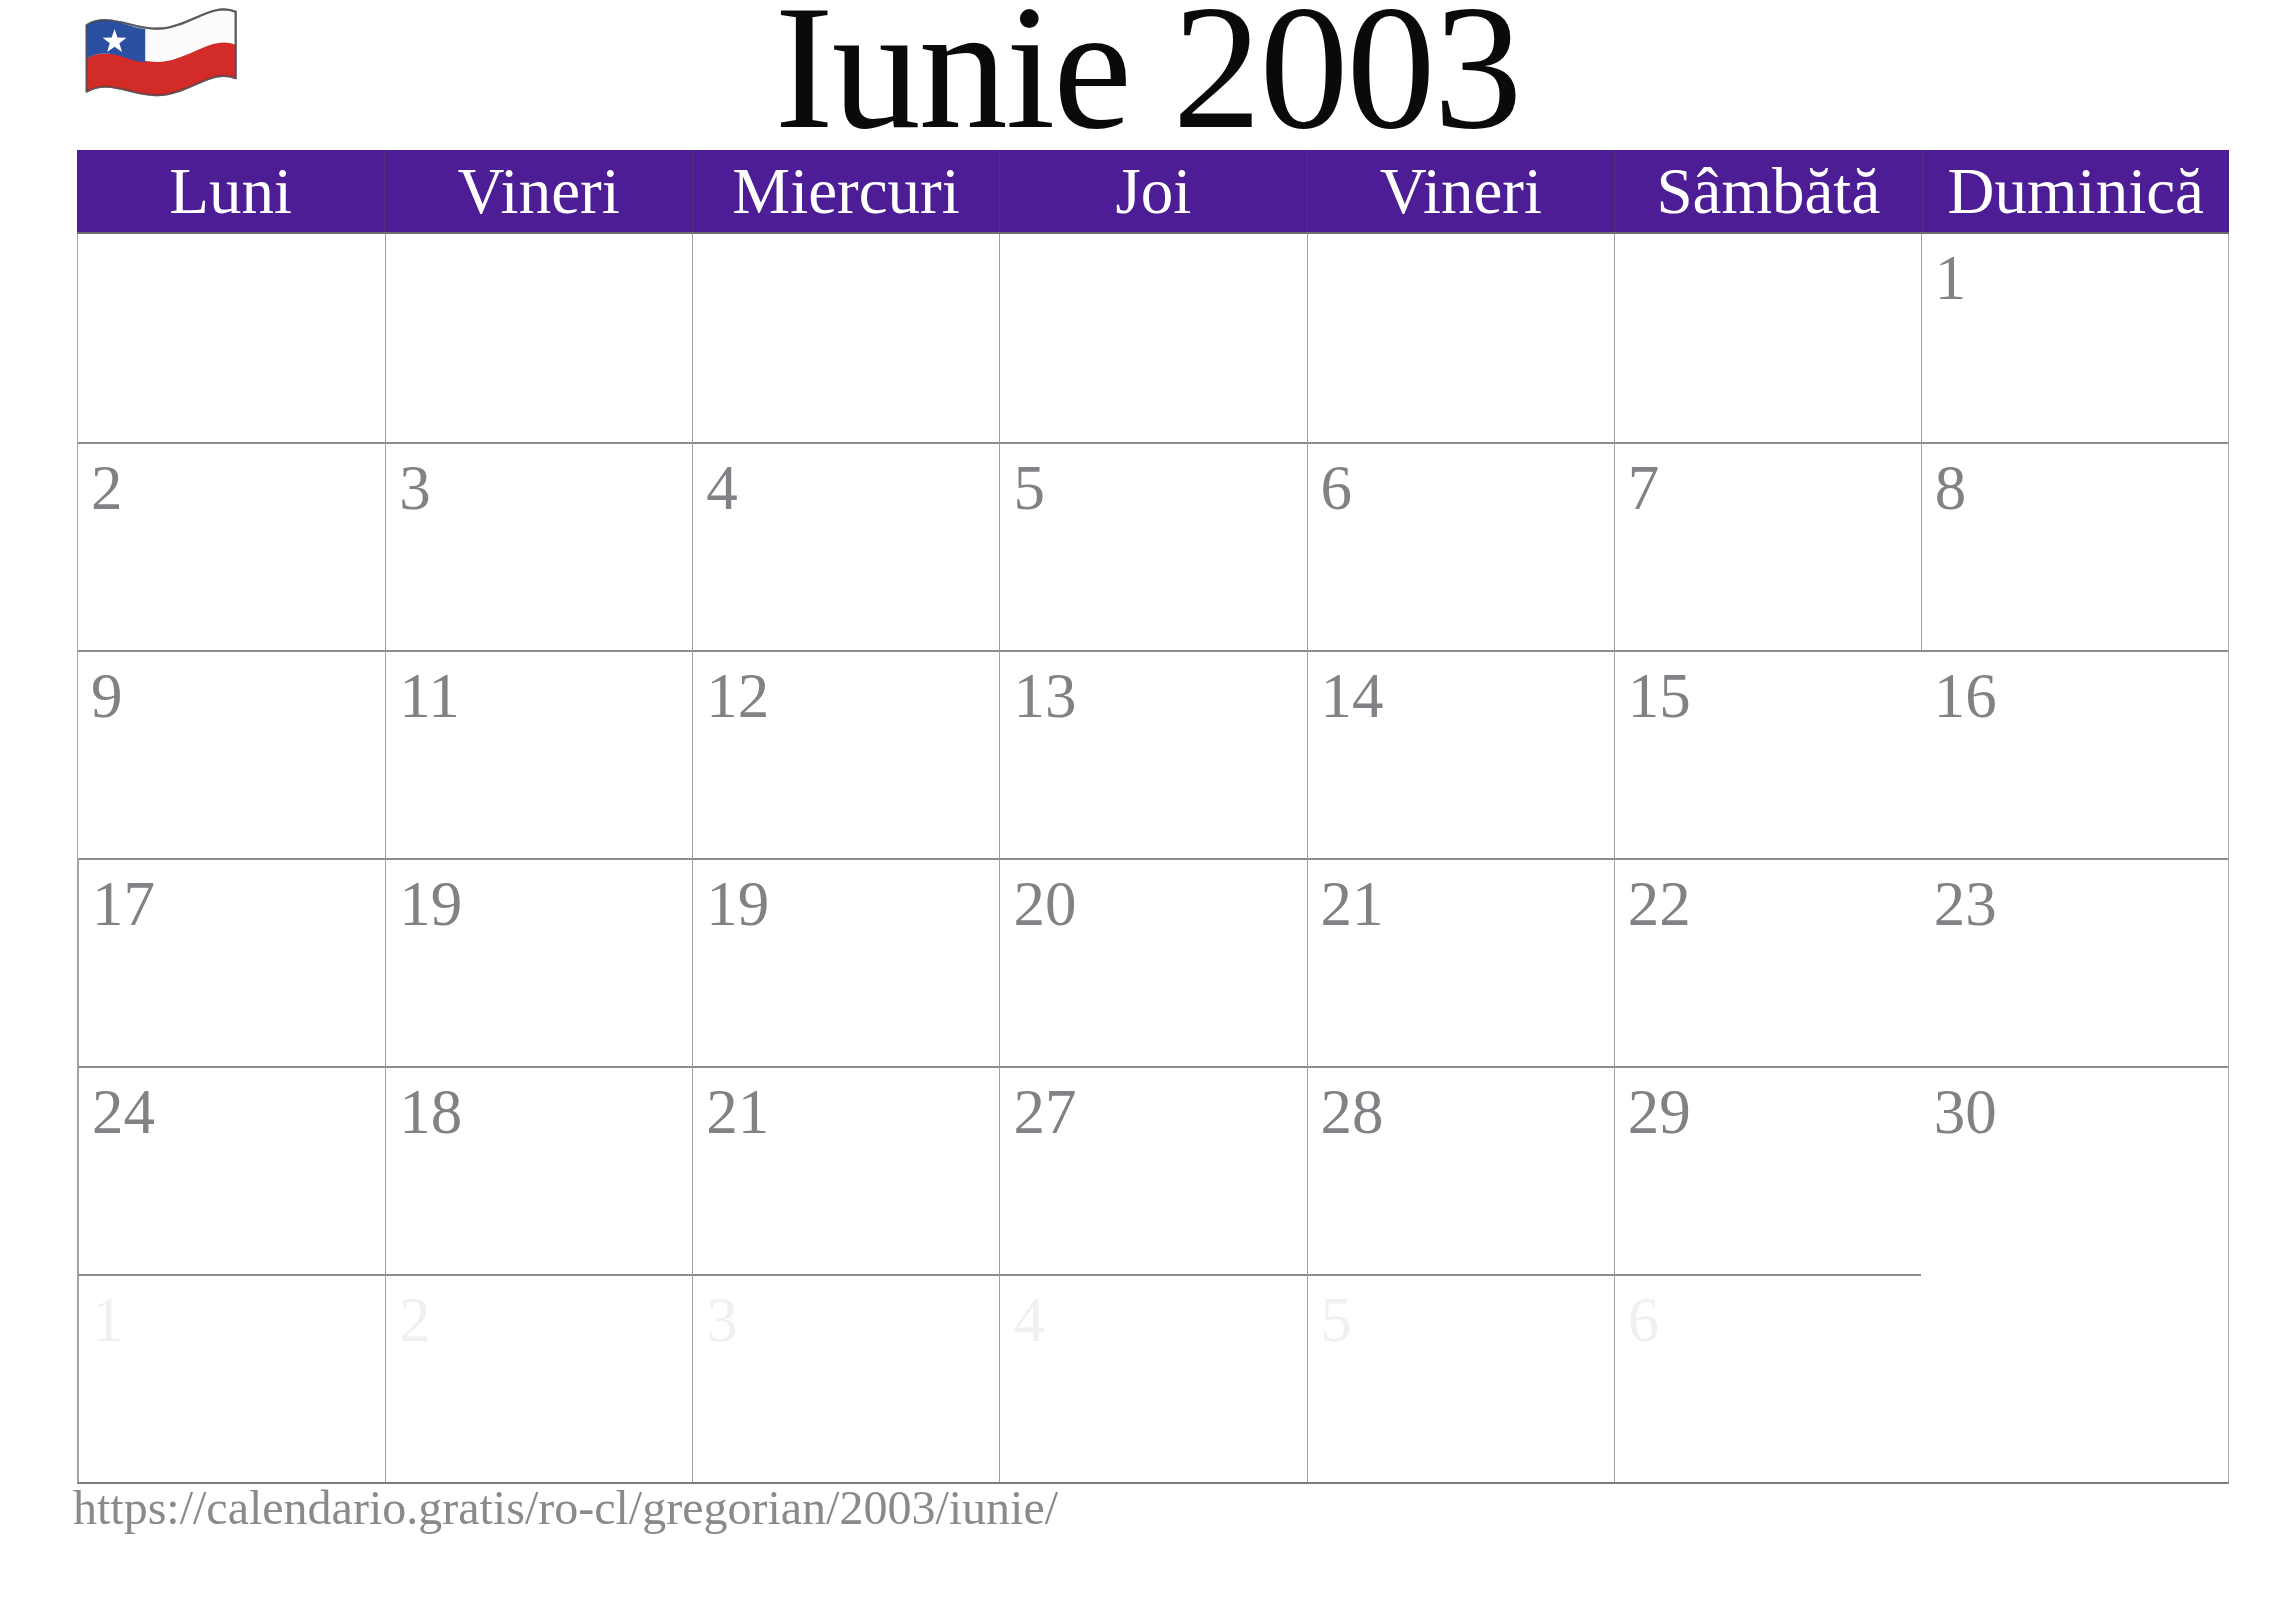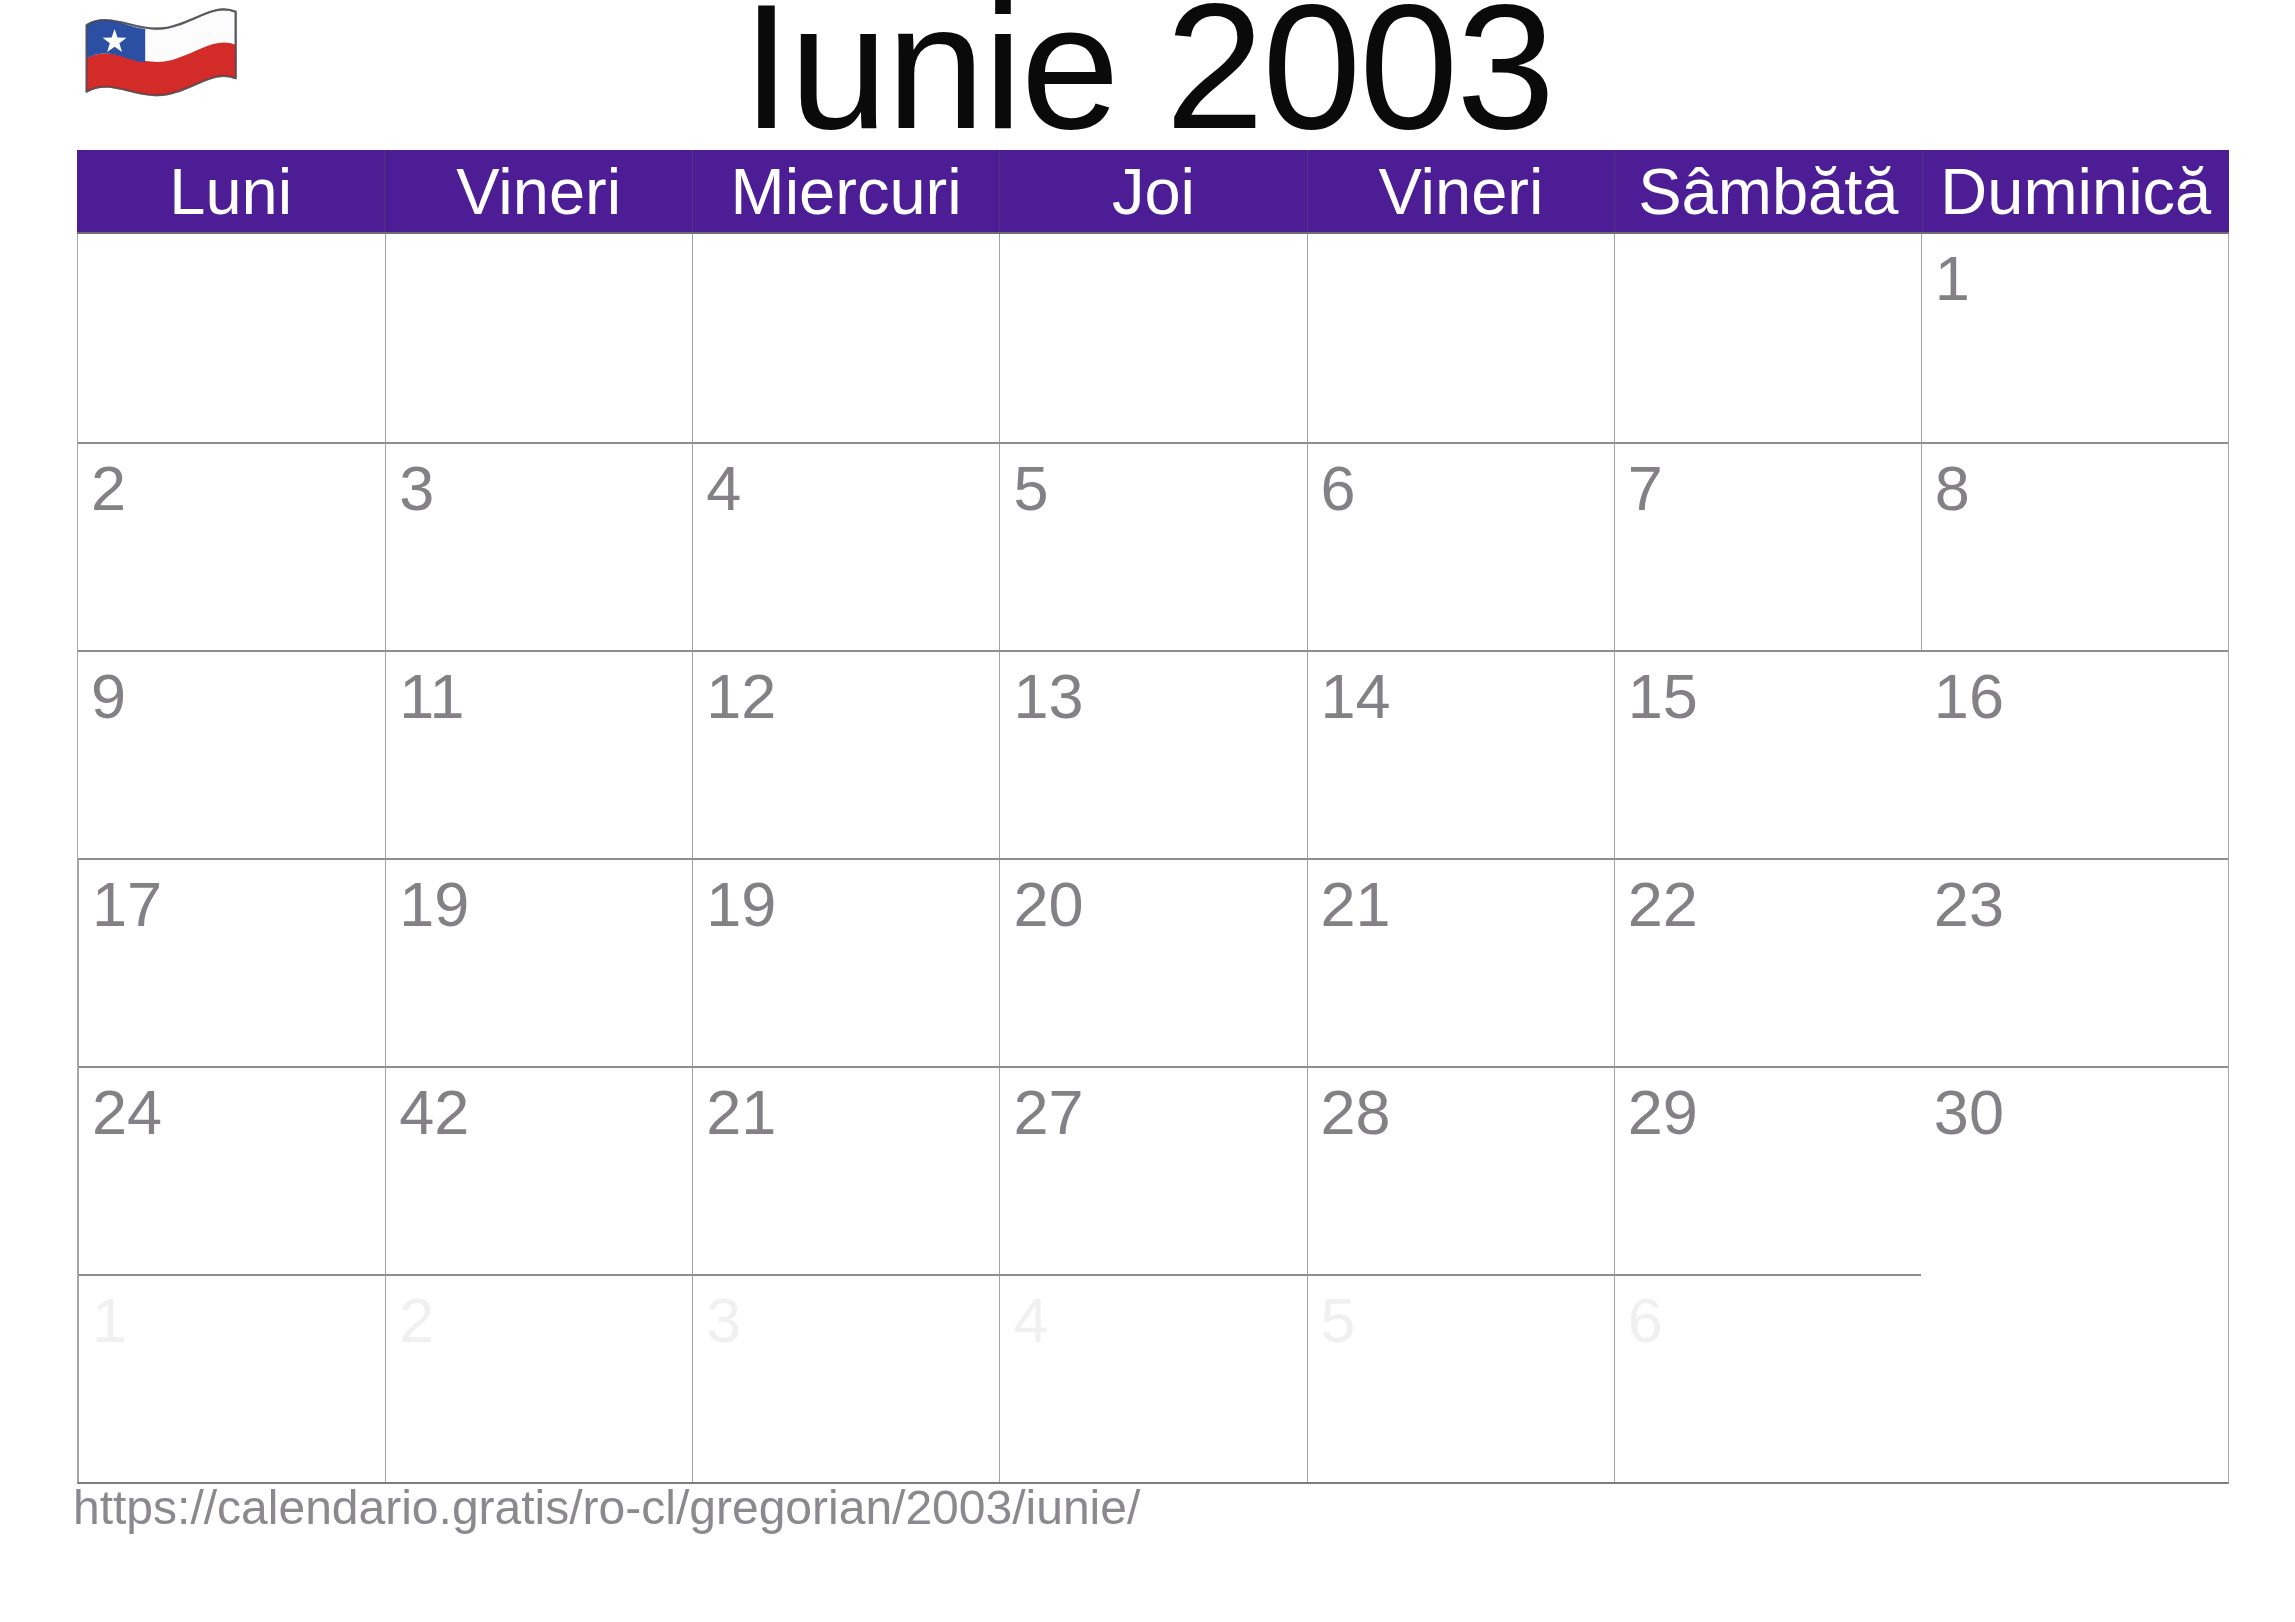--- a/index.html
+++ b/index.html
@@ -8,7 +8,7 @@
     width:2295px; height:1623px;
     background:#ffffff;
     overflow:hidden;
-    font-family:Liberation Sans, sans-serif;
+    font-family:Liberation Serif, serif;
   }
 
   

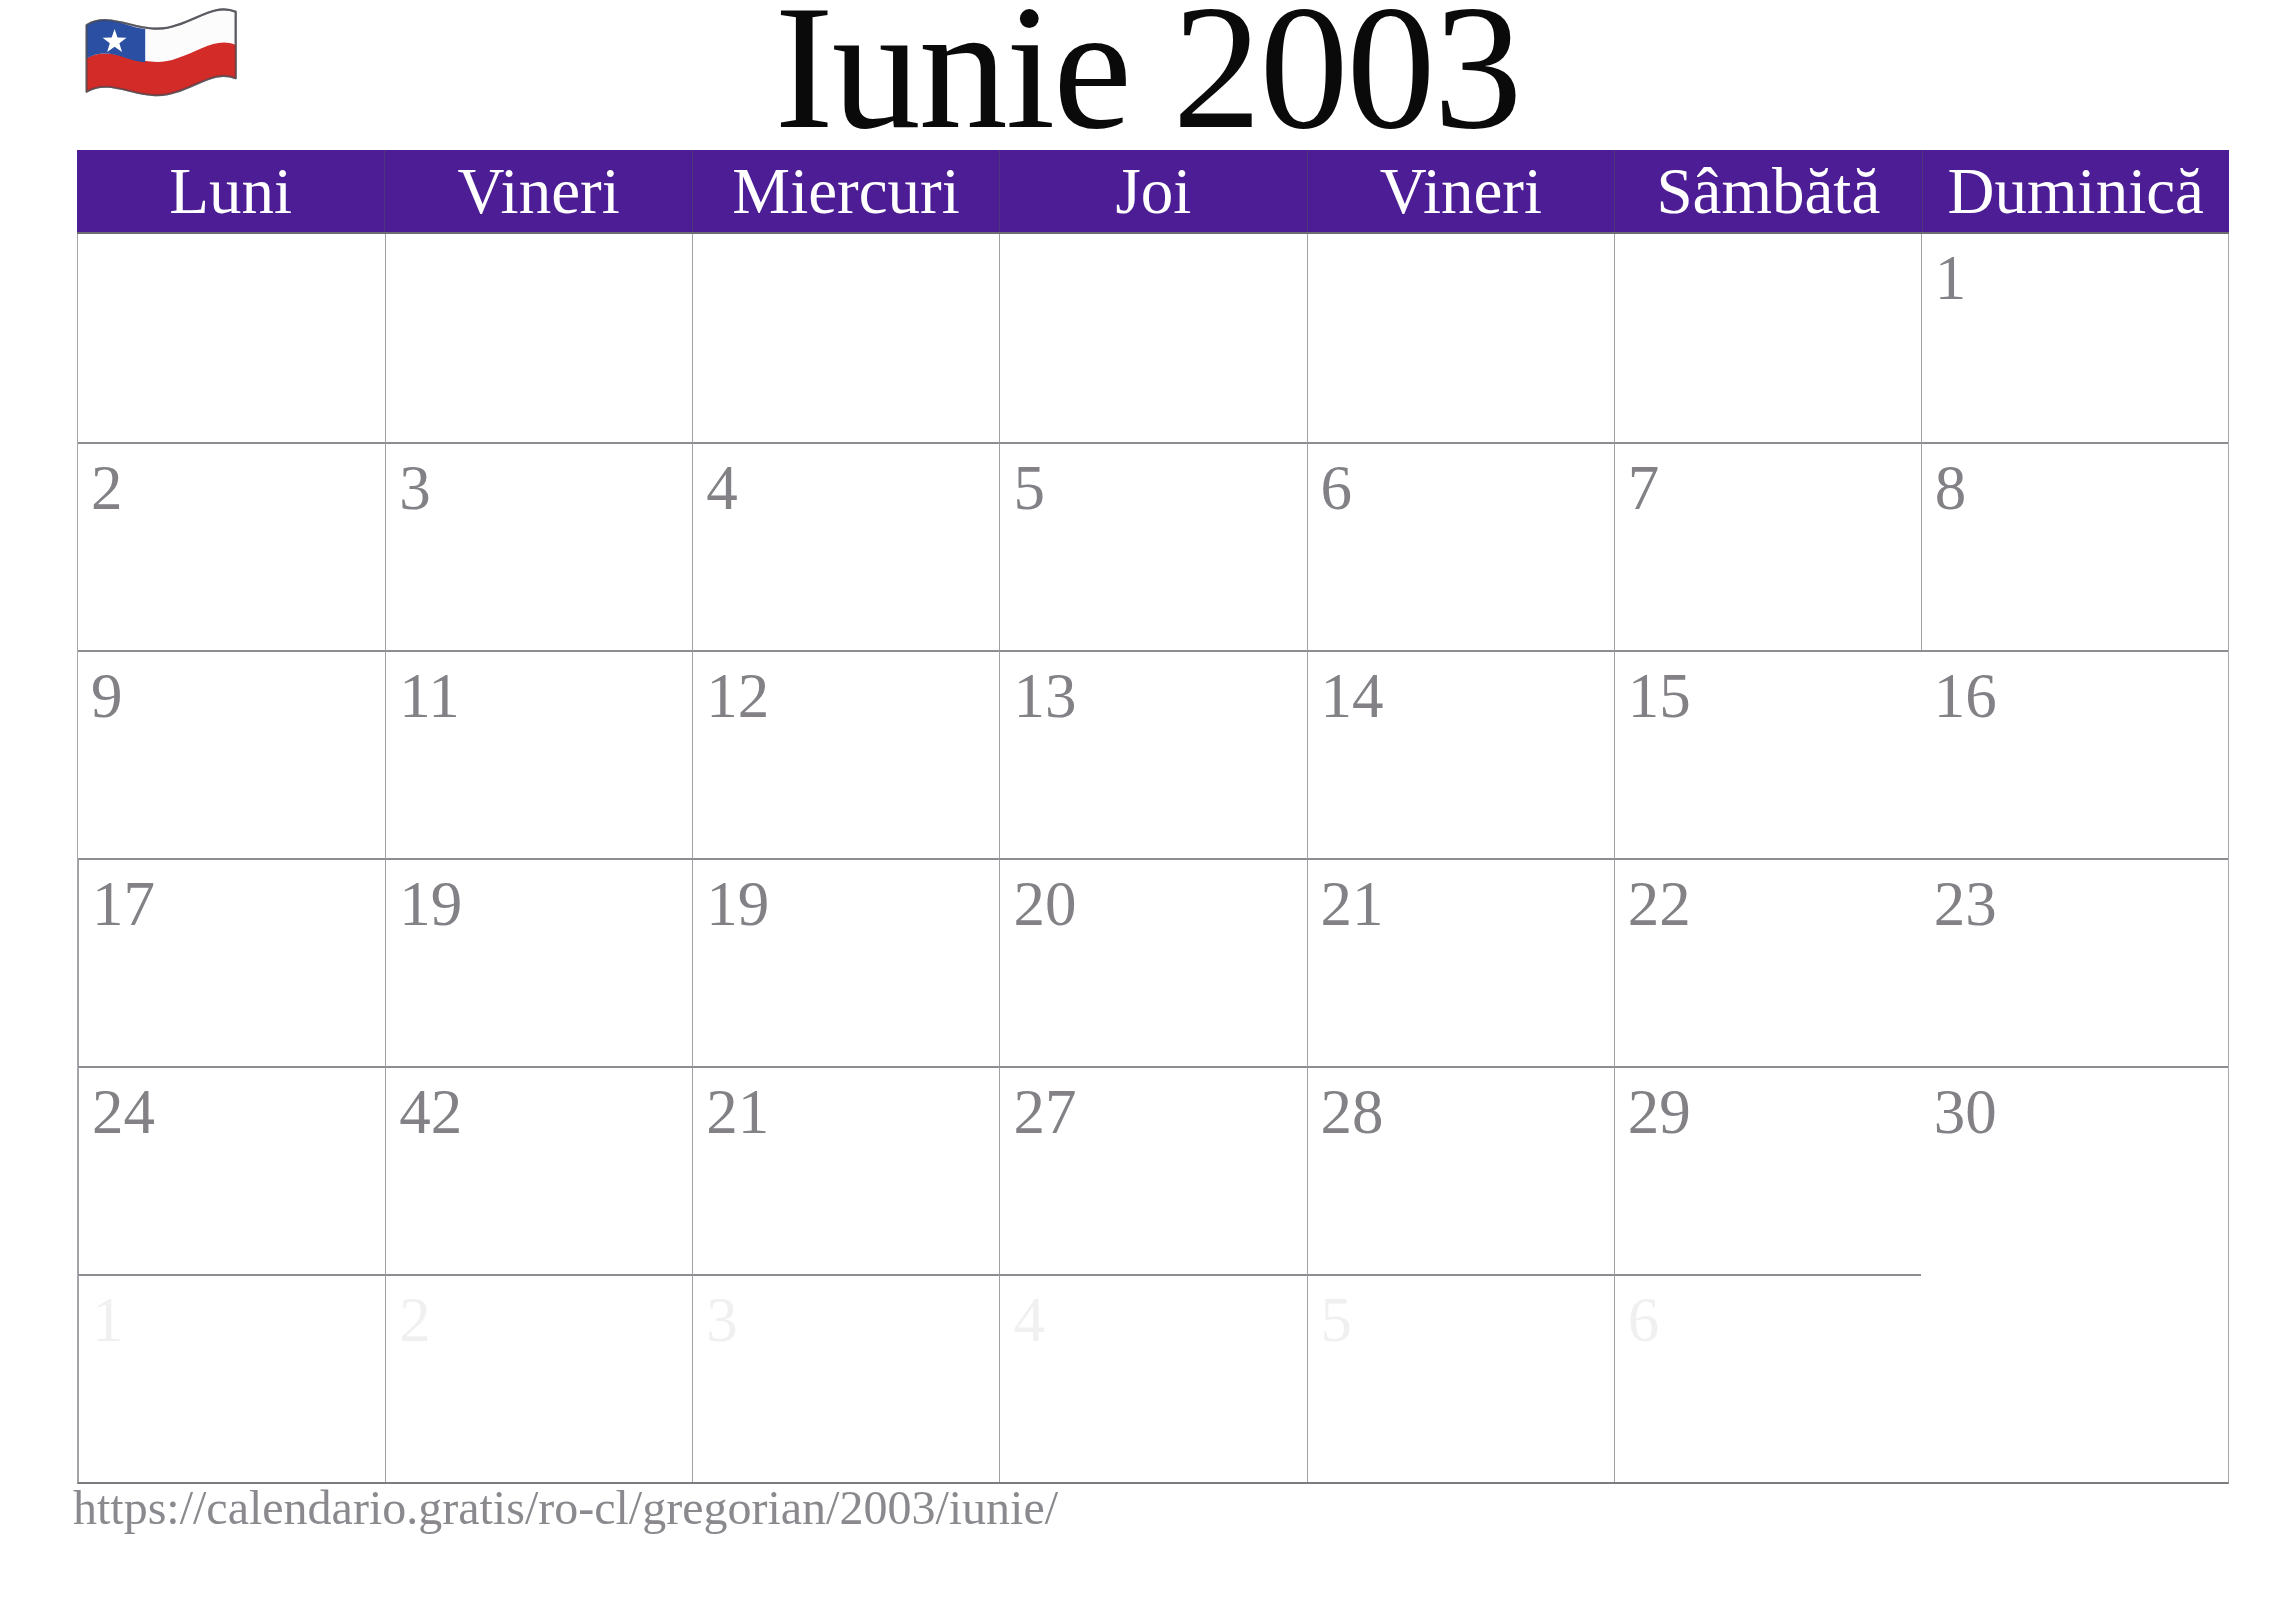--- a/index.html
+++ b/index.html
@@ -210,7 +210,7 @@
           <span class="day-num">24</span>
         </div>
       <div class="day-cell">
-          <span class="day-num">42</span>
+          <span class="day-num">18</span>
         </div>
       <div class="day-cell">
           <span class="day-num">21</span>

